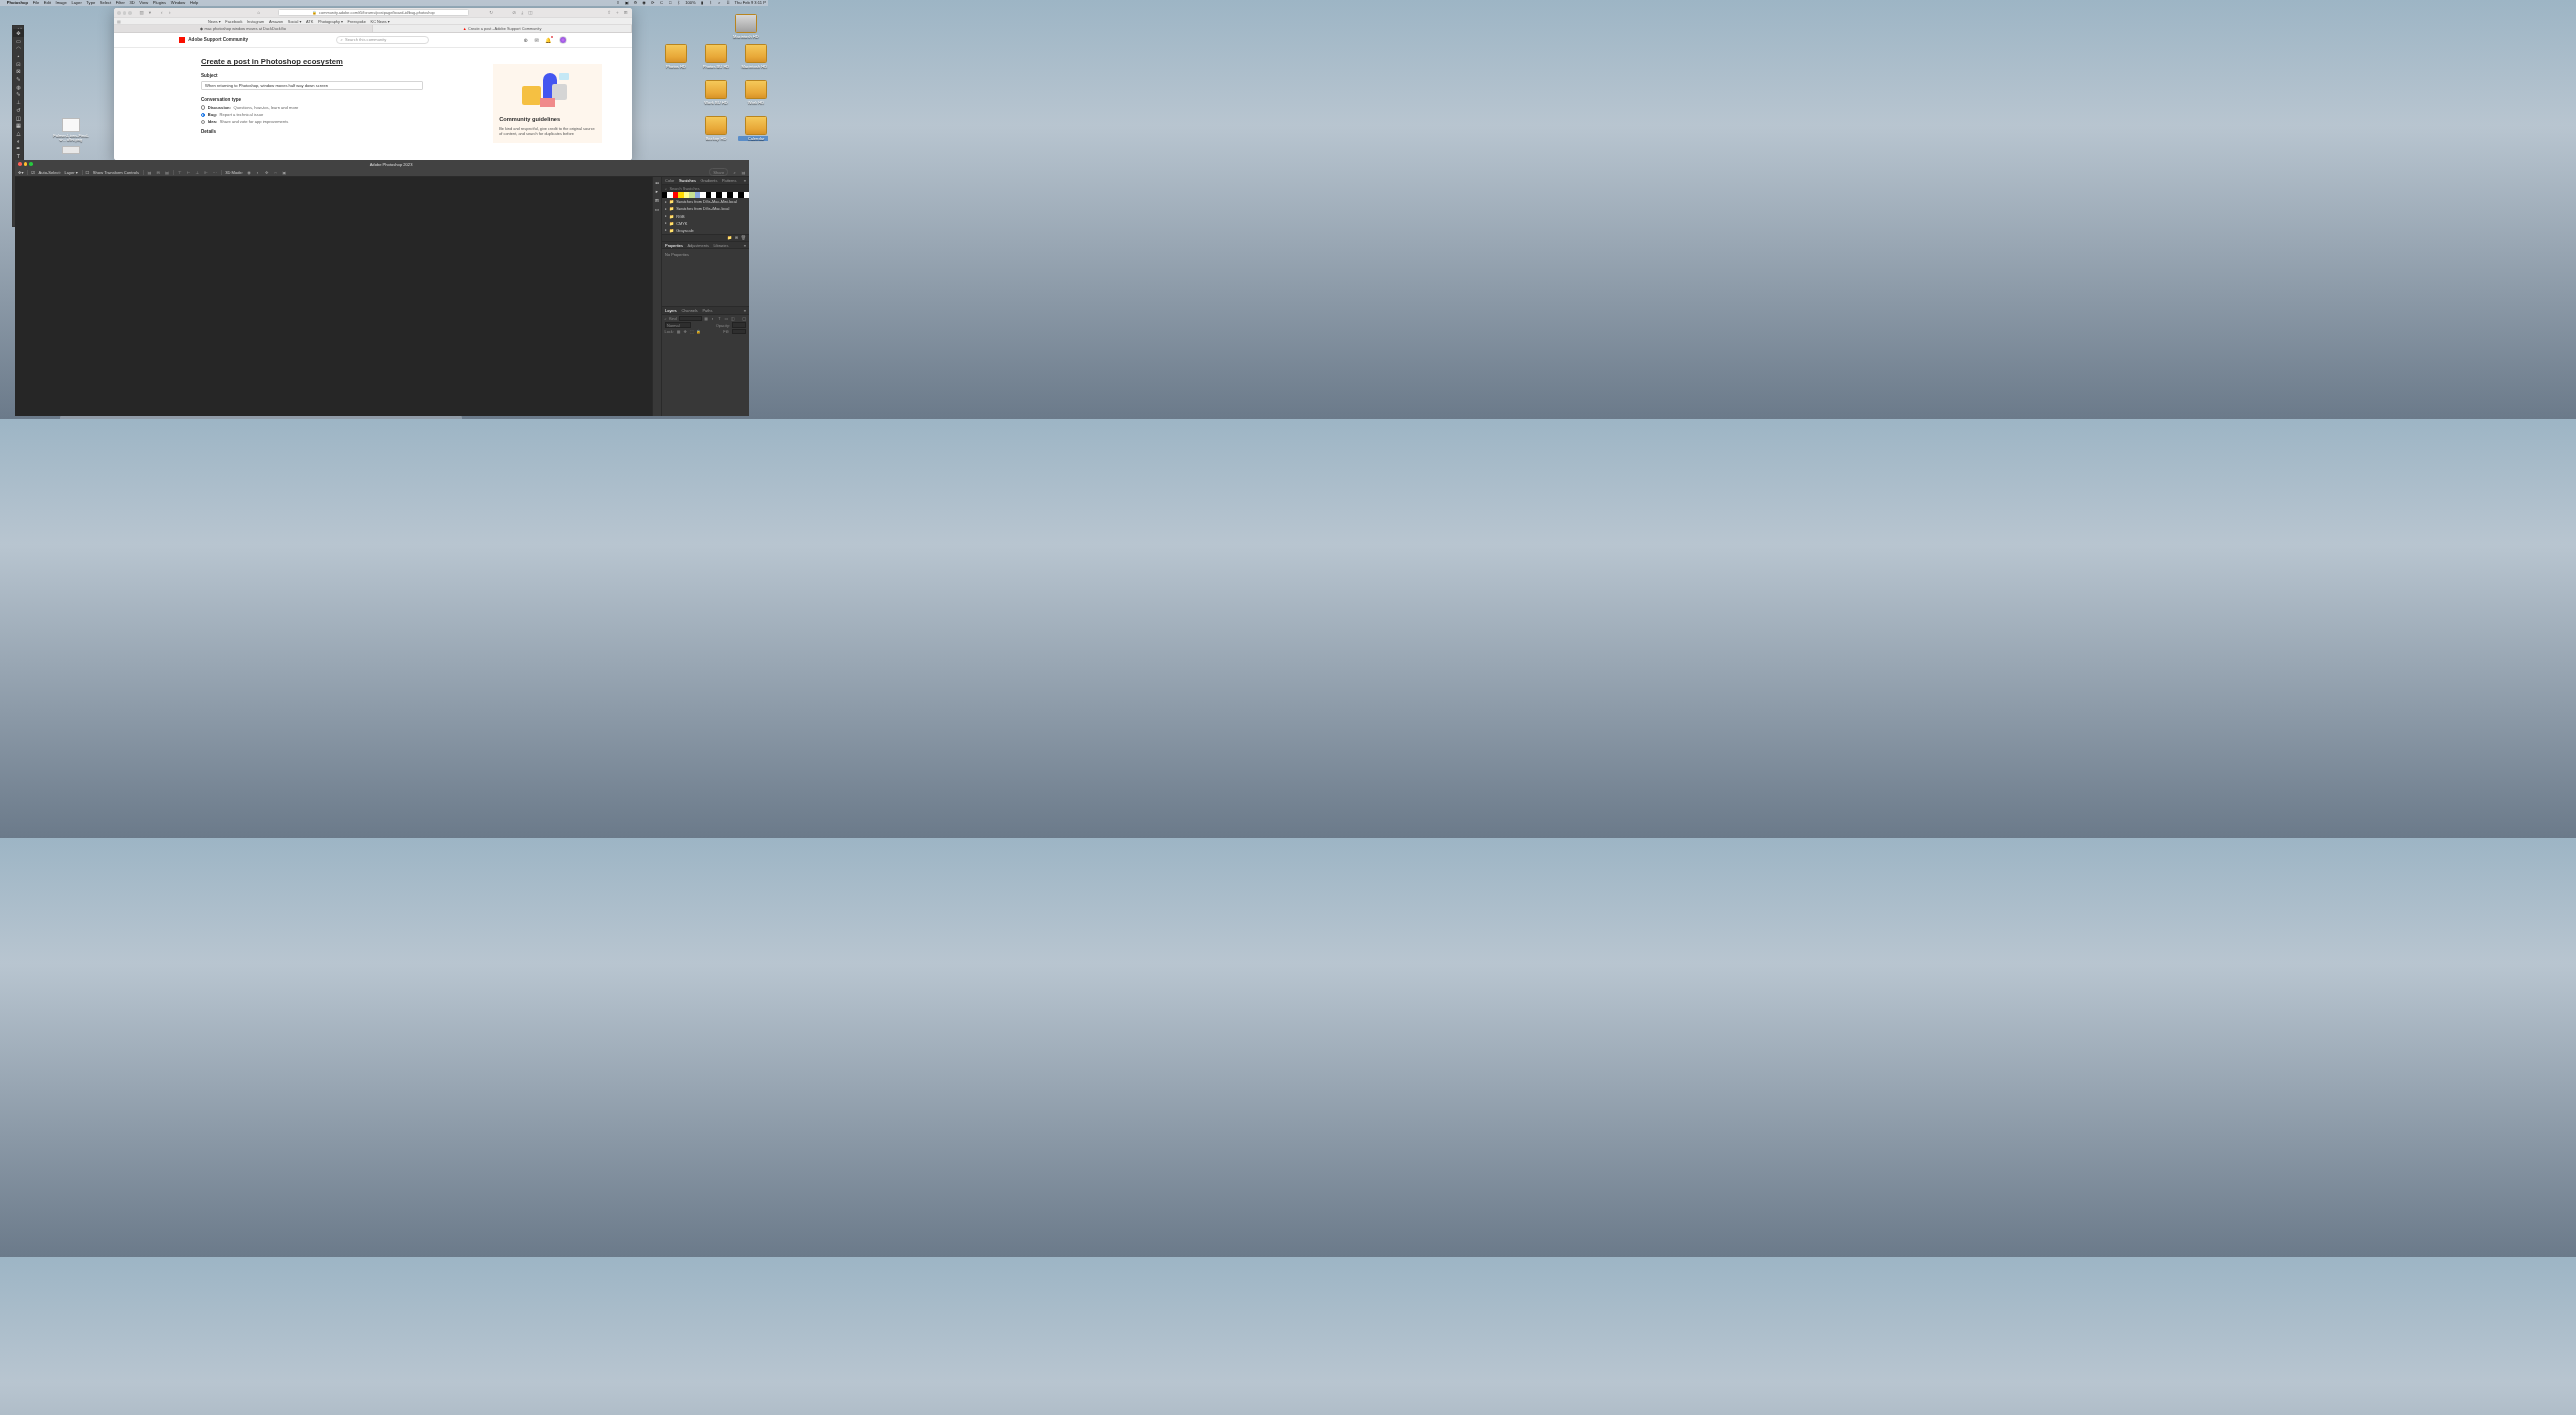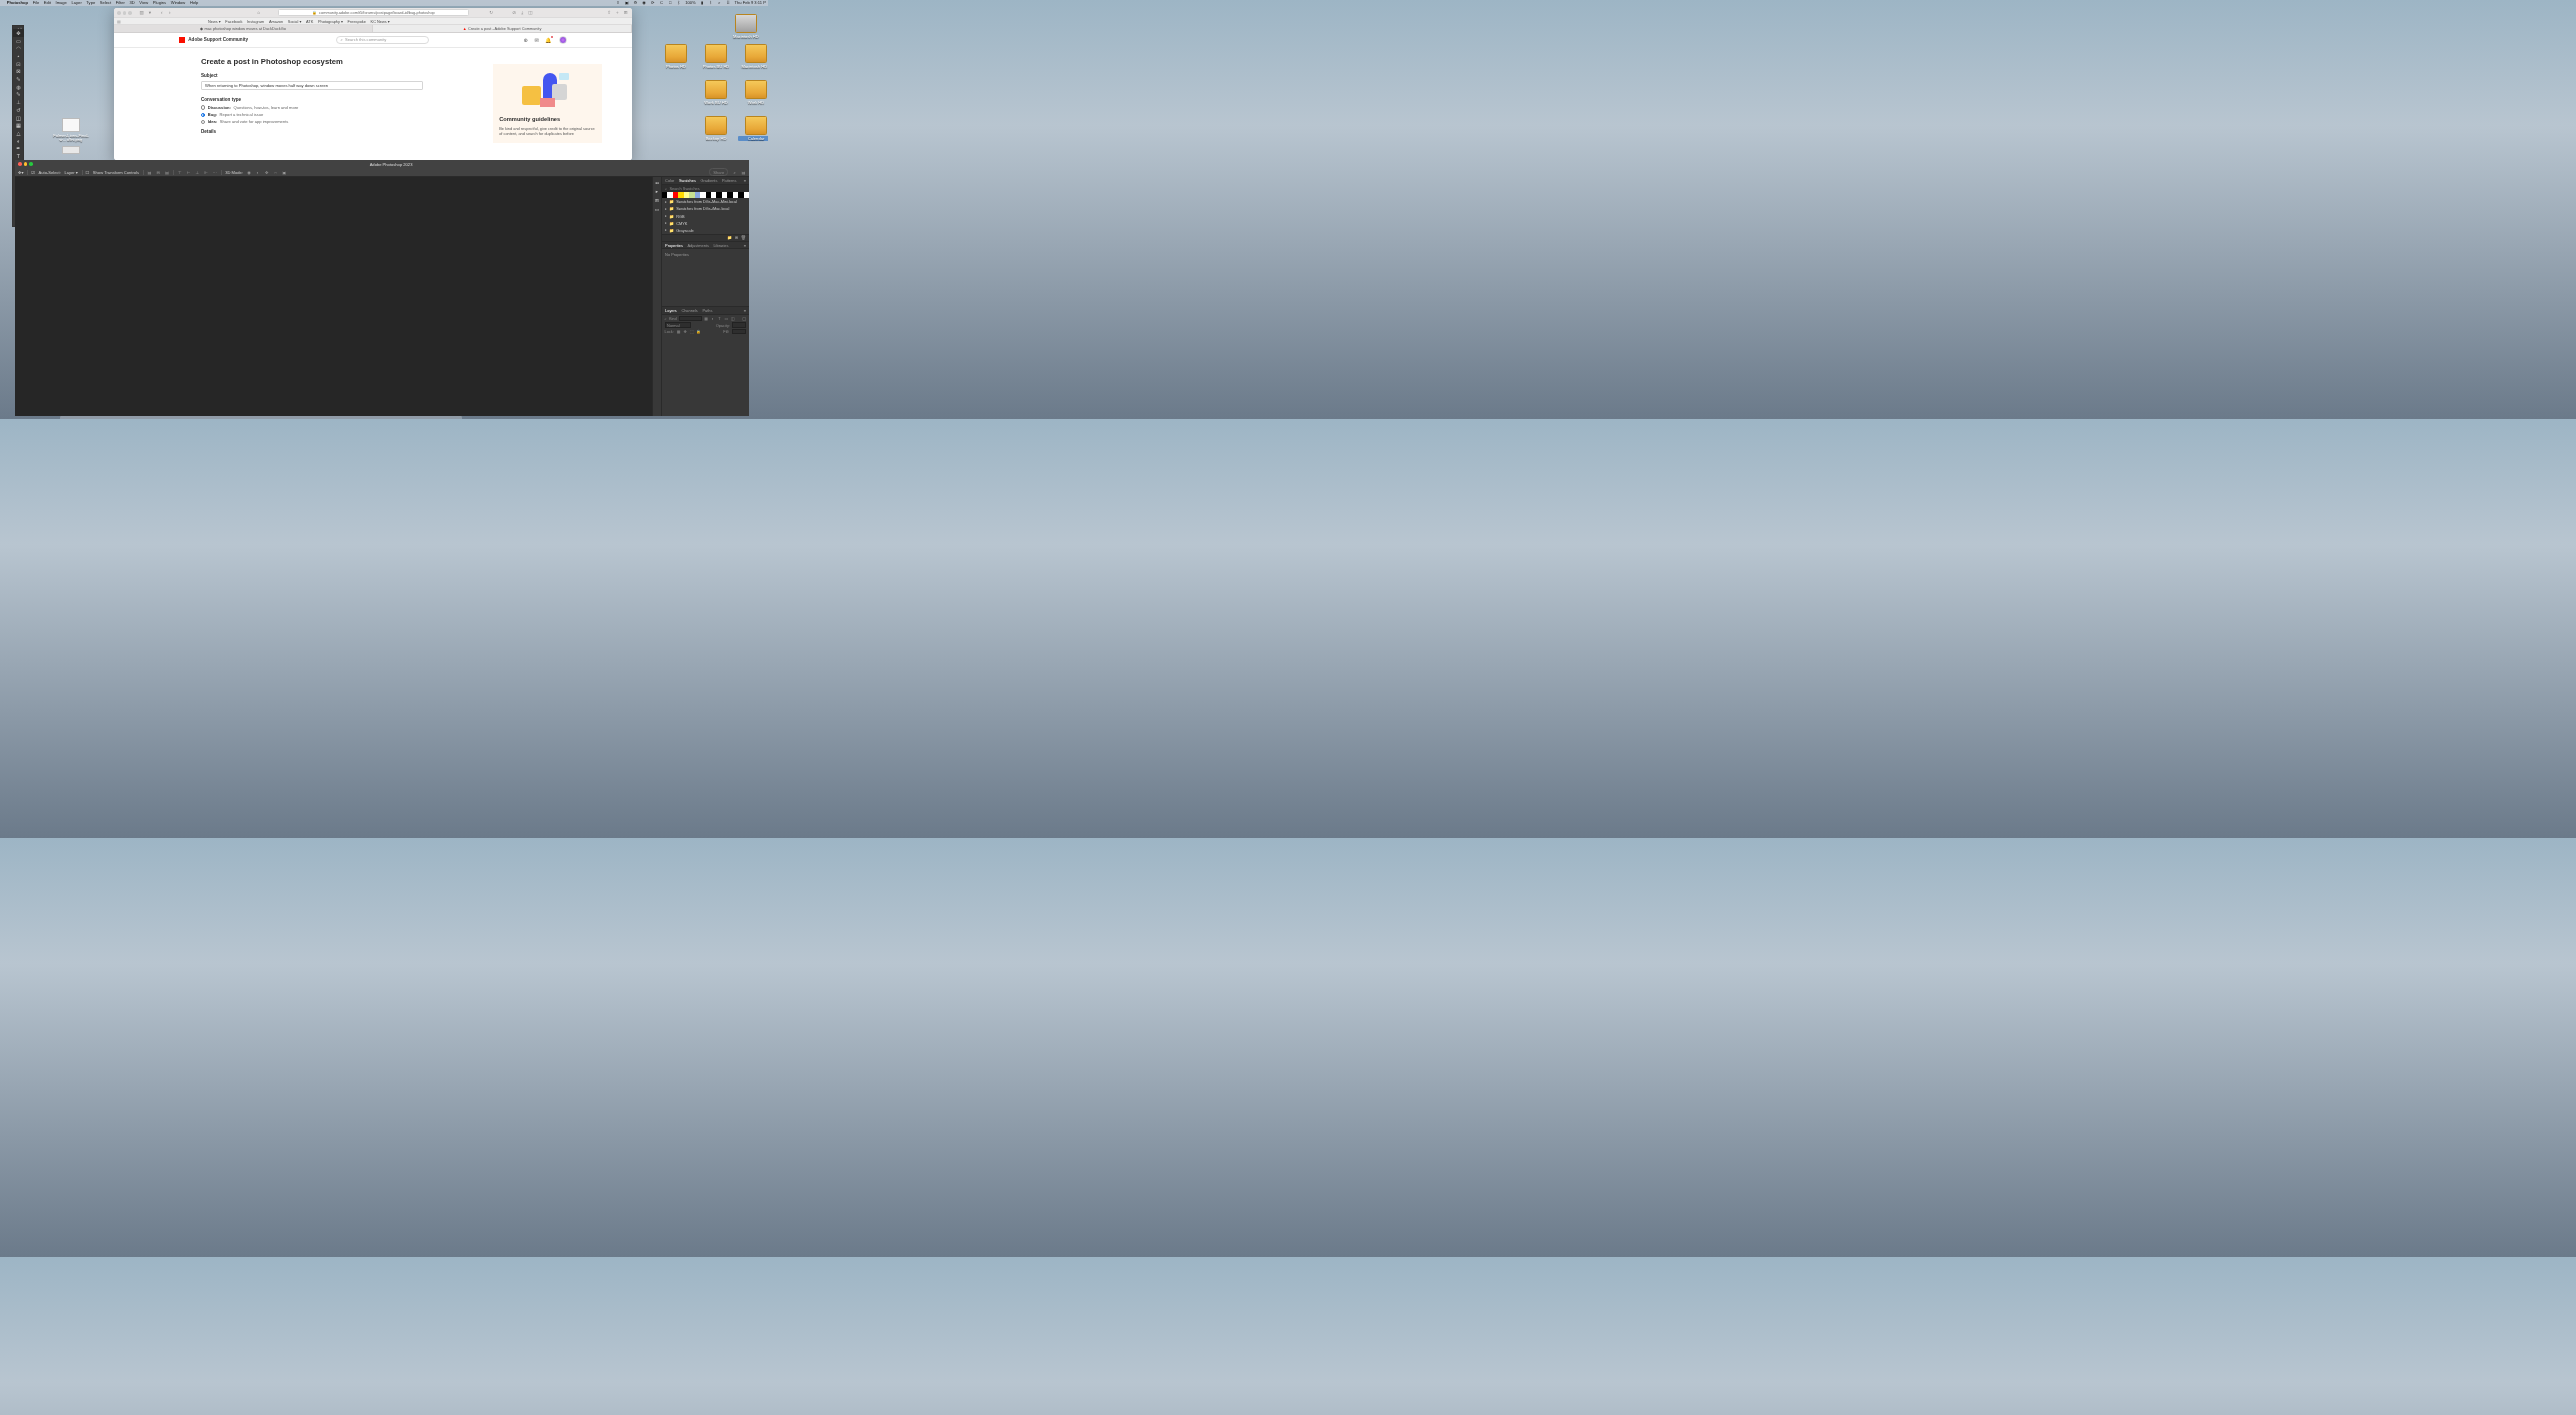--- a/index.html
+++ b/index.html
@@ -54,7 +54,7 @@
     .avatar { width: 8.2px; height: 8.2px; border-radius: 50%; background: radial-gradient(circle, #c878f0, #7838d8); border: 0.5px solid #ddd; }
 
     .post-area { padding: 9.3px 65px 0 87px; }
-    .post-title { font-size: 7.7px; font-weight: 600; color: #2c2c2c; margin-bottom: 6.7px; }
+    .post-title { font-size: 7.7px; font-weight: 600; color: #2c2c2c; margin-bottom: 6.7px; text-decoration: underline; }
     .sect-label { font-size: 4.6px; font-weight: 600; color: #2c2c2c; margin-bottom: 3.1px; }
     .input-field { width: 222px; height: 9.3px; border: 0.5px solid #d5d5d5; border-radius: 1px; font-size: 4.1px; color: #333; padding: 0 3.1px; display: flex; align-items: center; margin-bottom: 6.7px; }
     .radio-row { font-size: 4.1px; color: #333; display: flex; align-items: center; gap: 2.6px; margin-bottom: 2.1px; }

